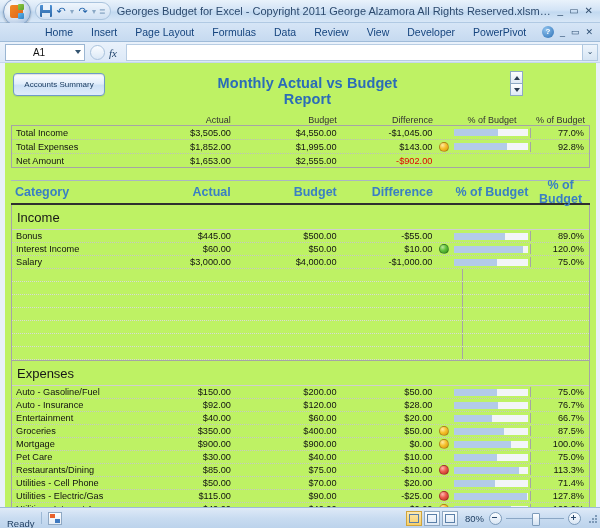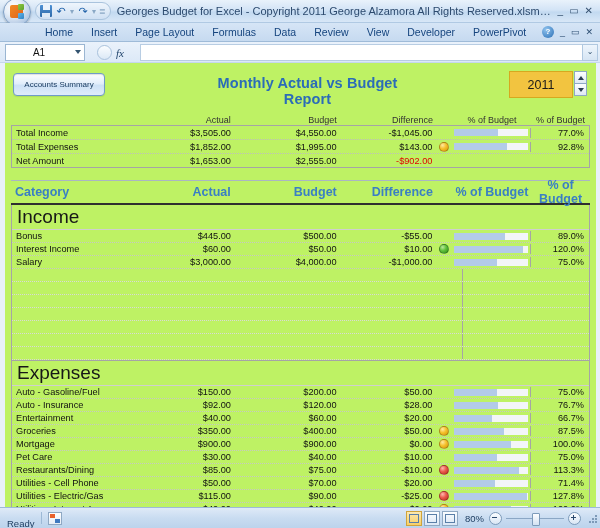--- a/index.html
+++ b/index.html
@@ -91,7 +91,7 @@
   .namebox .cv{padding-right:12px;}
   .nbarrow{position:absolute;right:3px;top:5px;width:0;height:0;
     border-left:3px solid transparent;border-right:3px solid transparent;border-top:4px solid #33536f;}
-  .fbbtns{display:flex;align-items:center;gap:4px;margin:0 12px;}
+  .fbbtns{display:flex;align-items:center;gap:4px;margin:0 5px;}
   .fbbtn{
     width:13px;height:13px;border-radius:50%;
     background:linear-gradient(180deg,#fbfdff,#dbe8f6);border:1px solid #a9c2dc;

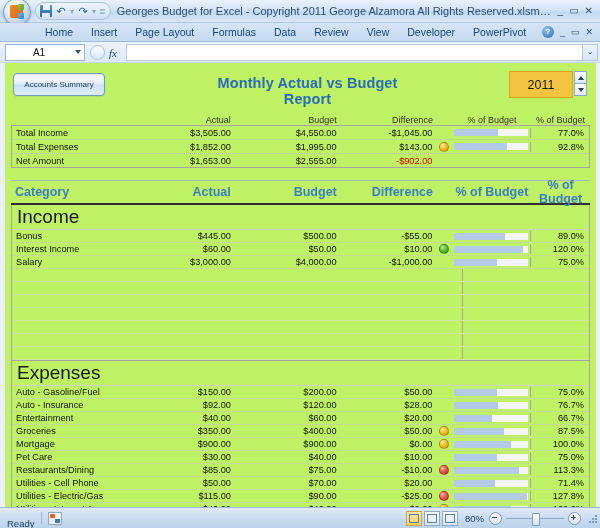--- a/index.html
+++ b/index.html
@@ -309,7 +309,6 @@
 
 
         <div class="spinwrap" id="sp-year">
-          <div class="spinval">2011</div>
           <div class="spinbtns">
             <div class="spb">
                 <span class="arrU"></span>

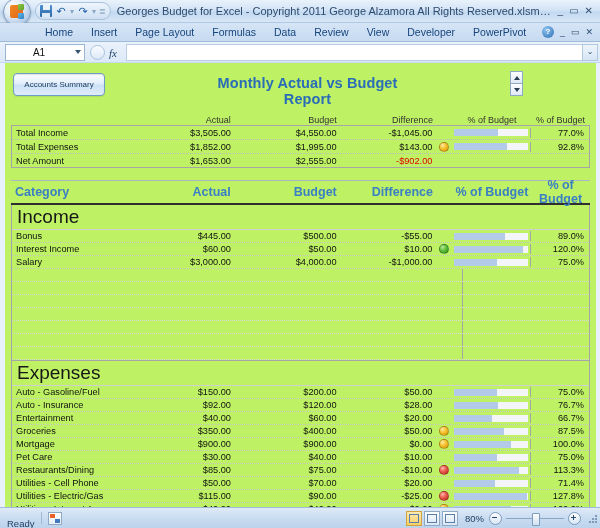--- a/index.html
+++ b/index.html
@@ -190,7 +190,7 @@
   .mainhead .c-pct{border-left:none;}
 
   .secttl{
-    font-size:19px;color:#171717;padding:2px 0 2px 5px;height:20px;
+    font-size:13px;color:#171717;padding:2px 0 2px 5px;height:20px;
     display:flex;align-items:center;
     border-bottom:1px solid #cfcfcf;
     font-family:"Liberation Sans",sans-serif;

